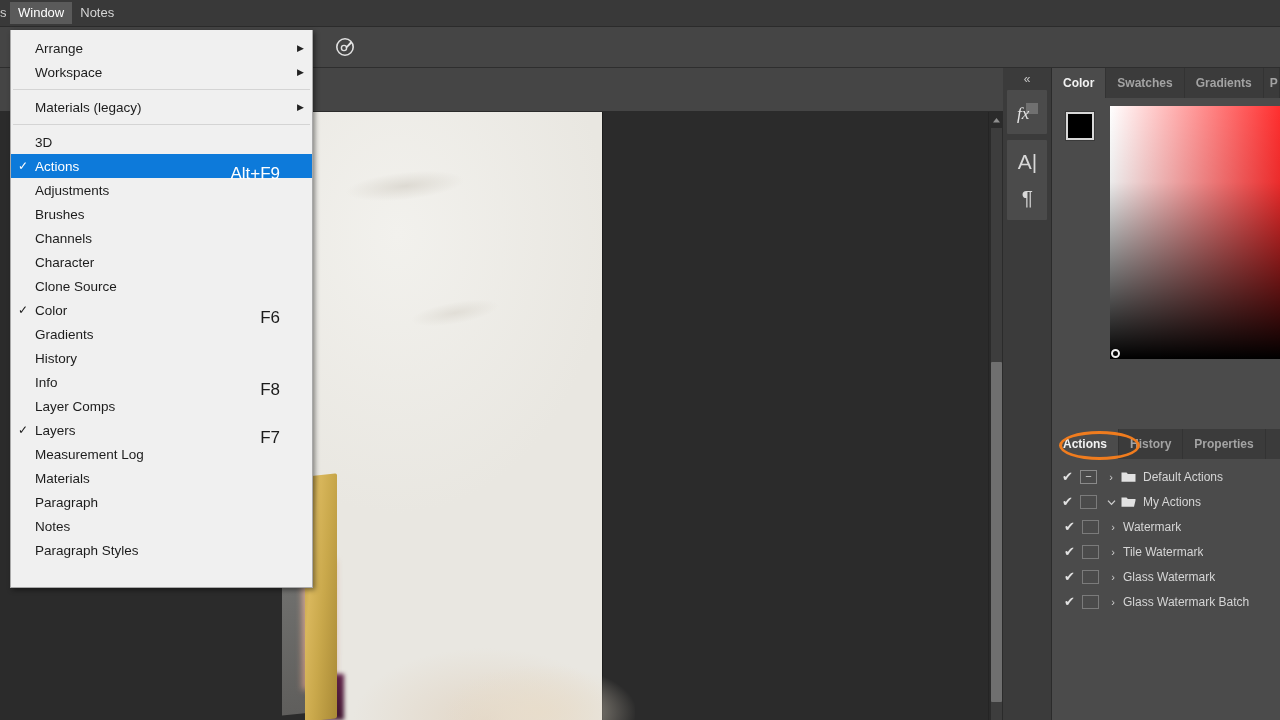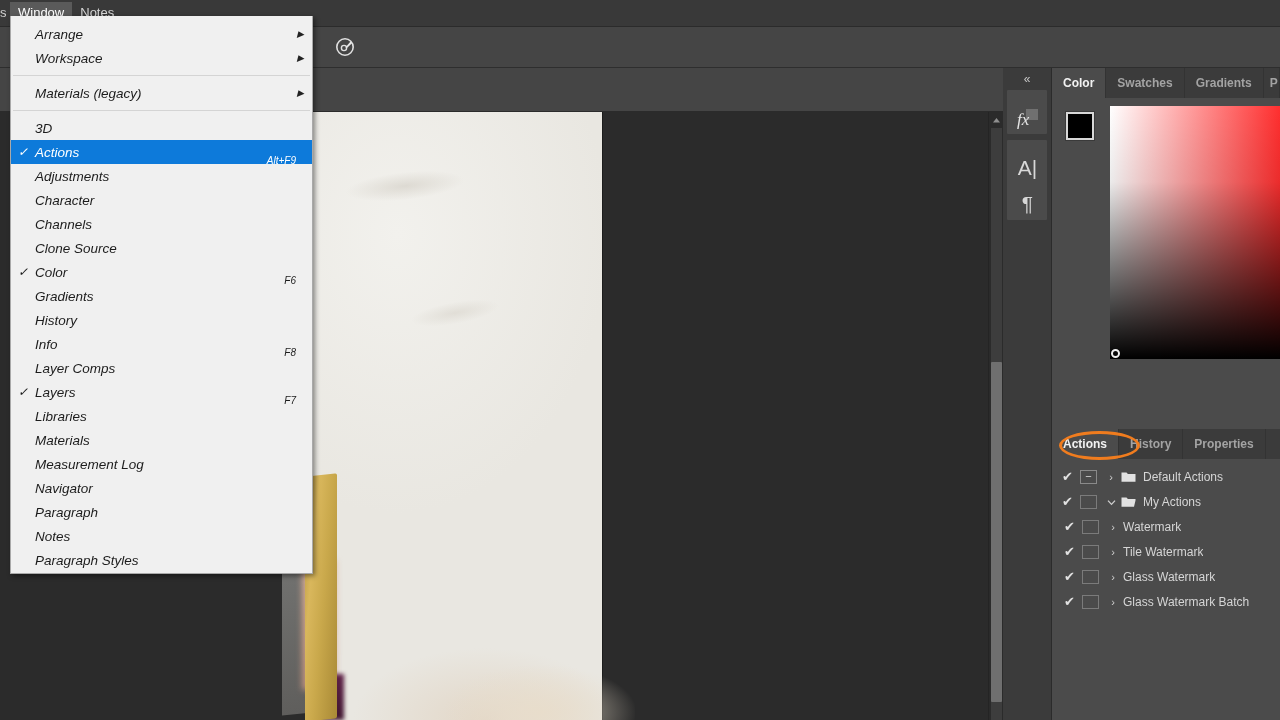--- a/index.html
+++ b/index.html
@@ -200,10 +200,10 @@
 
   
   .dropdown {
-    position: absolute; left: 10px; top: 16px; width: 303px; height: 558px;
+    position: absolute; left: 10px; top: 30px; width: 303px; height: 558px;
     background: #f0f0f0; border: 1px solid #a9a9a9; border-top: none;
     box-shadow: 2px 2px 5px rgba(0,0,0,0.45);
-    overflow: hidden; z-index: 50; font-style: italic;
+    overflow: hidden; z-index: 50;
   }
   .mi {
     display: flex; align-items: center; height: 24px;

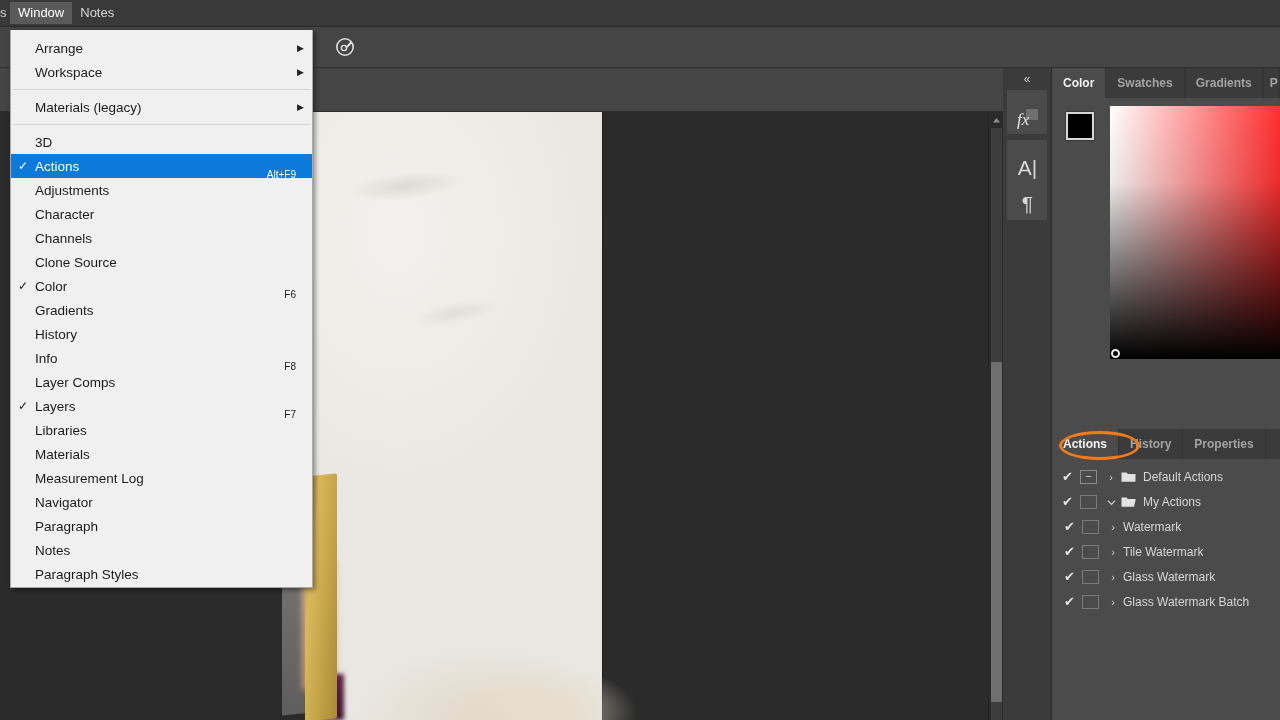--- a/index.html
+++ b/index.html
@@ -126,7 +126,7 @@
     padding: 4px 0;
   }
   .dock-btn {
-    width: 41px; height: 36px; display: flex; align-items: flex-end;
+    width: 41px; height: 36px; display: flex; align-items: center;
     justify-content: center; color: #d8d8d8;
   }
   .char-ico { font-size: 21px; font-family: "Liberation Sans", sans-serif; }

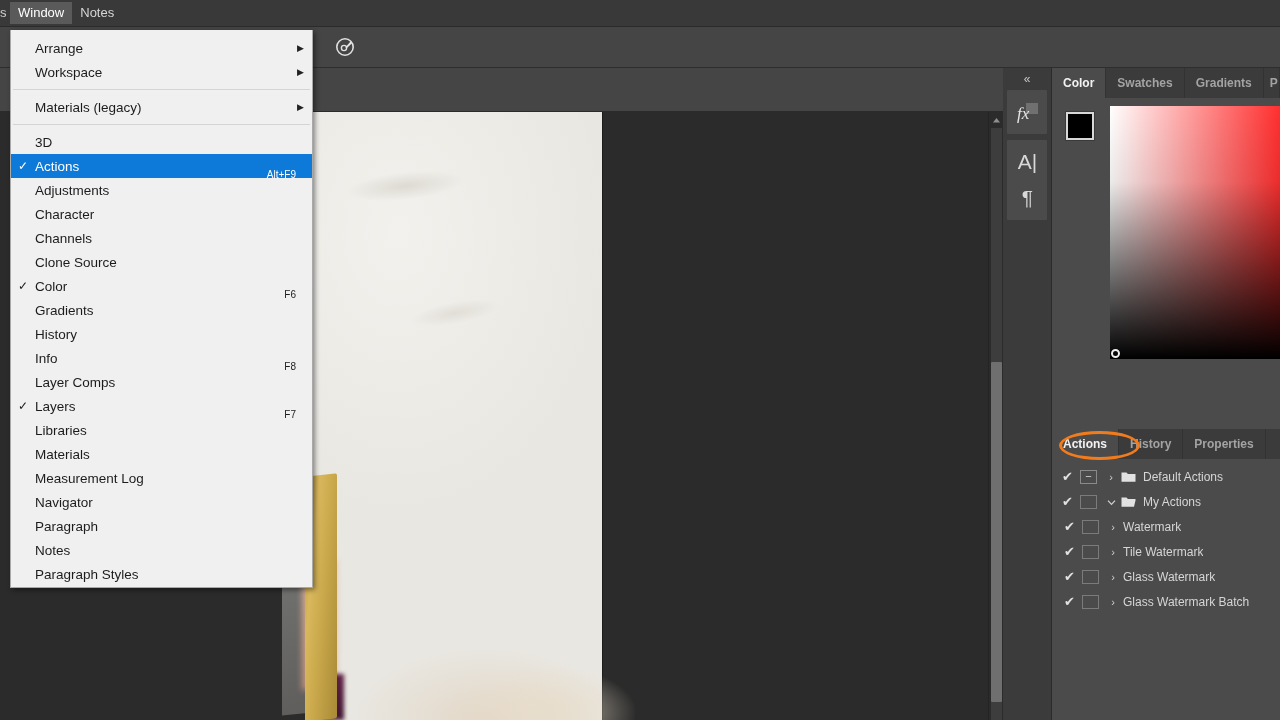--- a/index.html
+++ b/index.html
@@ -211,7 +211,7 @@
   }
   .mi .chk { width: 24px; text-align: center; font-size: 12px; color: #1c1c1c; }
   .mi .lbl { flex: 1; }
-  .mi .acc { padding-right: 16px; font-size: 10px; color: #1c1c1c; margin-top: 16px; }
+  .mi .acc { padding-right: 32px; font-size: 17px; color: #1c1c1c; margin-top: 16px; }
   .mi .arrow { position: absolute; right: 8px; font-size: 9px; color: #222; }
   .mi.selected { background: #0d7ada; color: #fff; }
   .mi.selected .chk, .mi.selected .acc { color: #fff; }

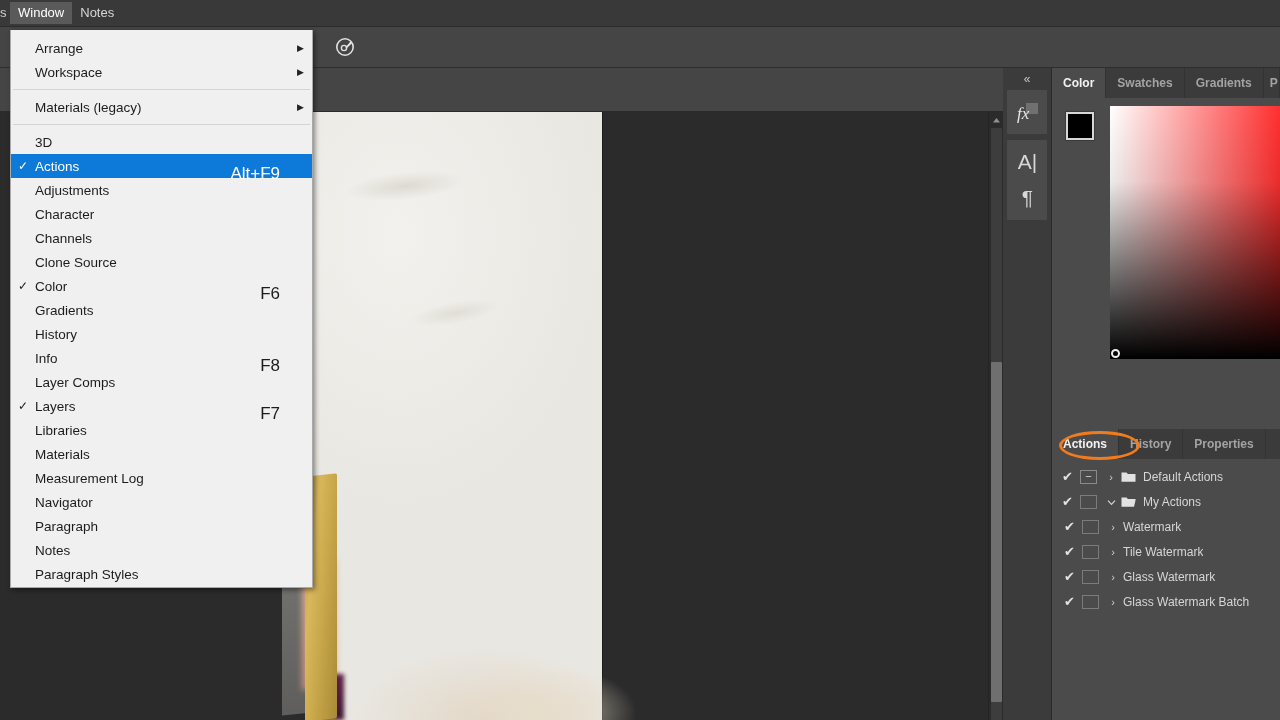--- a/index.html
+++ b/index.html
@@ -412,6 +412,10 @@
     </div>
     <div class="mi">
       <span class="chk"></span>
+      <span class="lbl">Brushes</span>
+    </div>
+    <div class="mi">
+      <span class="chk"></span>
       <span class="lbl">Character</span>
     </div>
     <div class="mi">

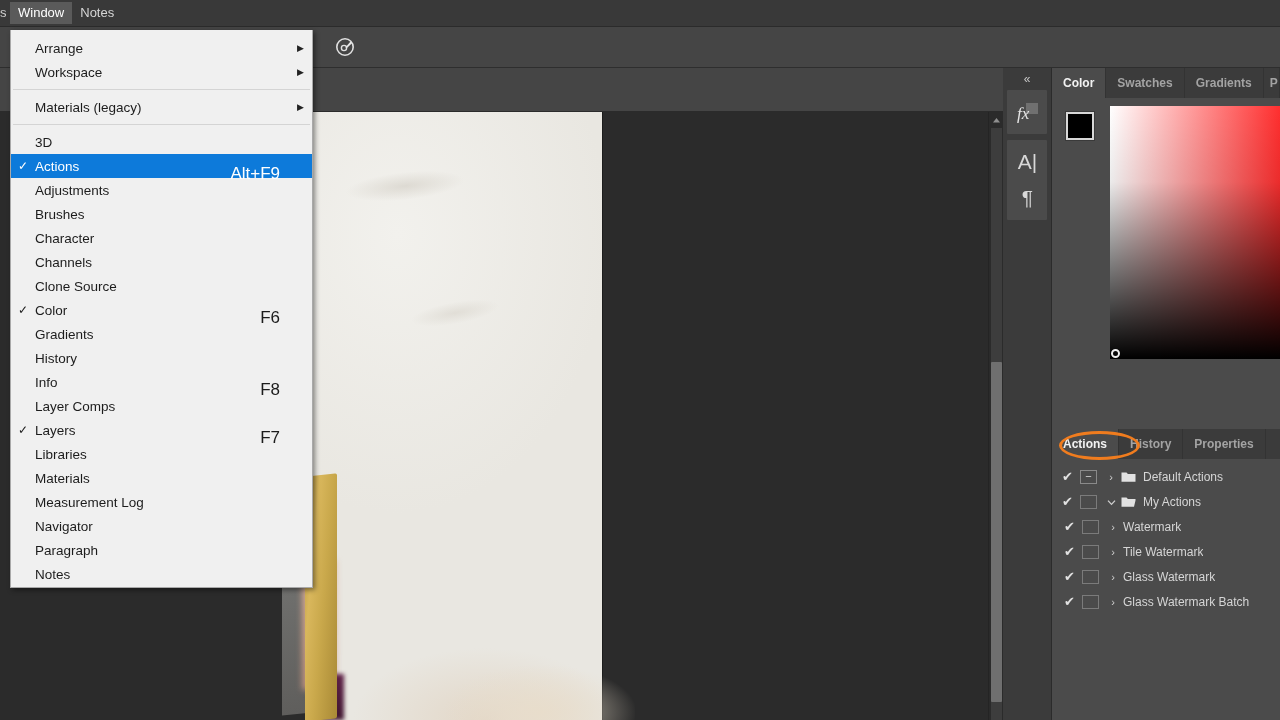--- a/index.html
+++ b/index.html
@@ -416,11 +416,11 @@
     </div>
     <div class="mi">
       <span class="chk"></span>
+      <span class="lbl">Channels</span>
+    </div>
+    <div class="mi">
+      <span class="chk"></span>
       <span class="lbl">Character</span>
-    </div>
-    <div class="mi">
-      <span class="chk"></span>
-      <span class="lbl">Channels</span>
     </div>
     <div class="mi">
       <span class="chk"></span>

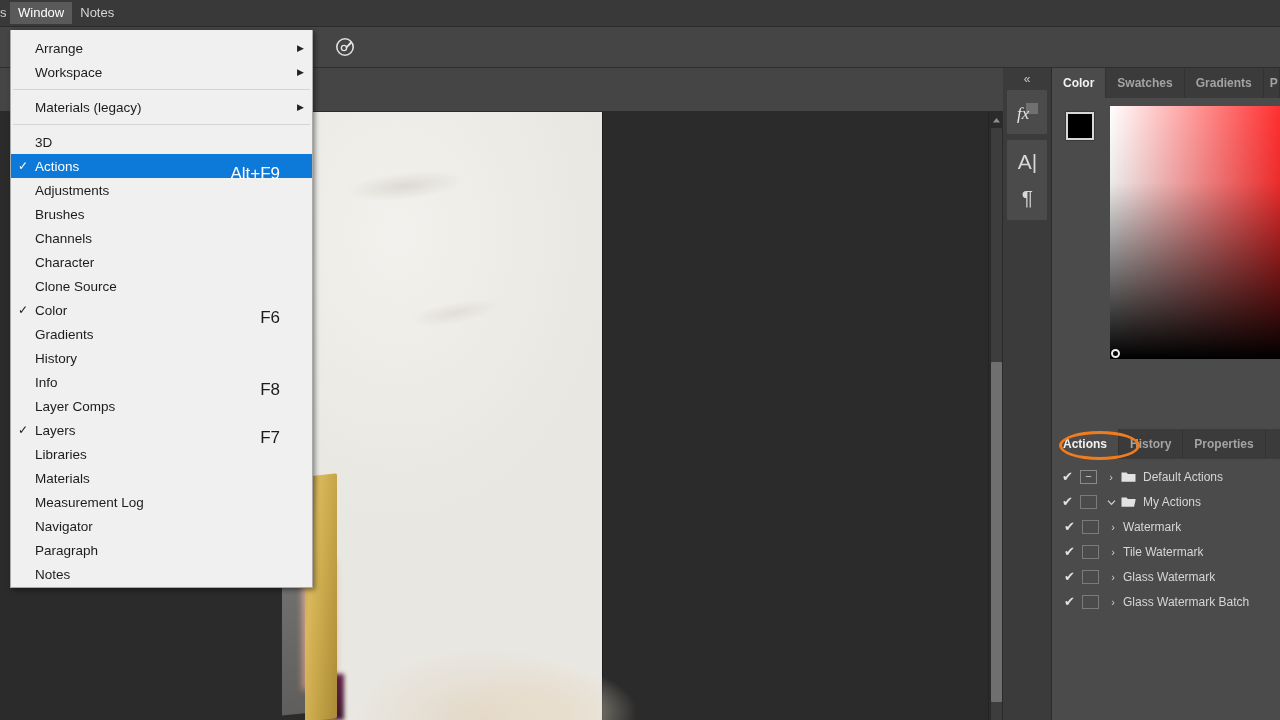--- a/index.html
+++ b/index.html
@@ -455,10 +455,6 @@
     </div>
     <div class="mi">
       <span class="chk"></span>
-      <span class="lbl">Libraries</span>
-    </div>
-    <div class="mi">
-      <span class="chk"></span>
       <span class="lbl">Materials</span>
     </div>
     <div class="mi">

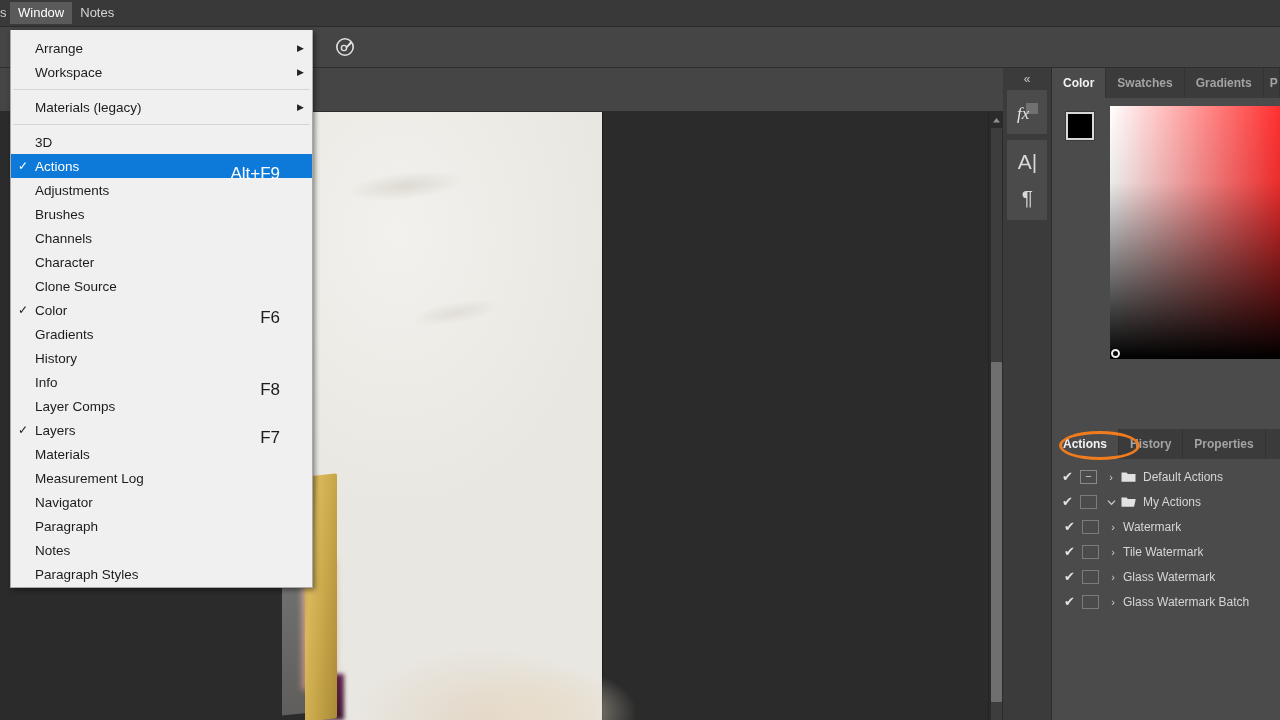--- a/index.html
+++ b/index.html
@@ -455,14 +455,14 @@
     </div>
     <div class="mi">
       <span class="chk"></span>
+      <span class="lbl">Measurement Log</span>
+    </div>
+    <div class="mi">
+      <span class="chk"></span>
       <span class="lbl">Materials</span>
     </div>
     <div class="mi">
       <span class="chk"></span>
-      <span class="lbl">Measurement Log</span>
-    </div>
-    <div class="mi">
-      <span class="chk"></span>
       <span class="lbl">Navigator</span>
     </div>
     <div class="mi">

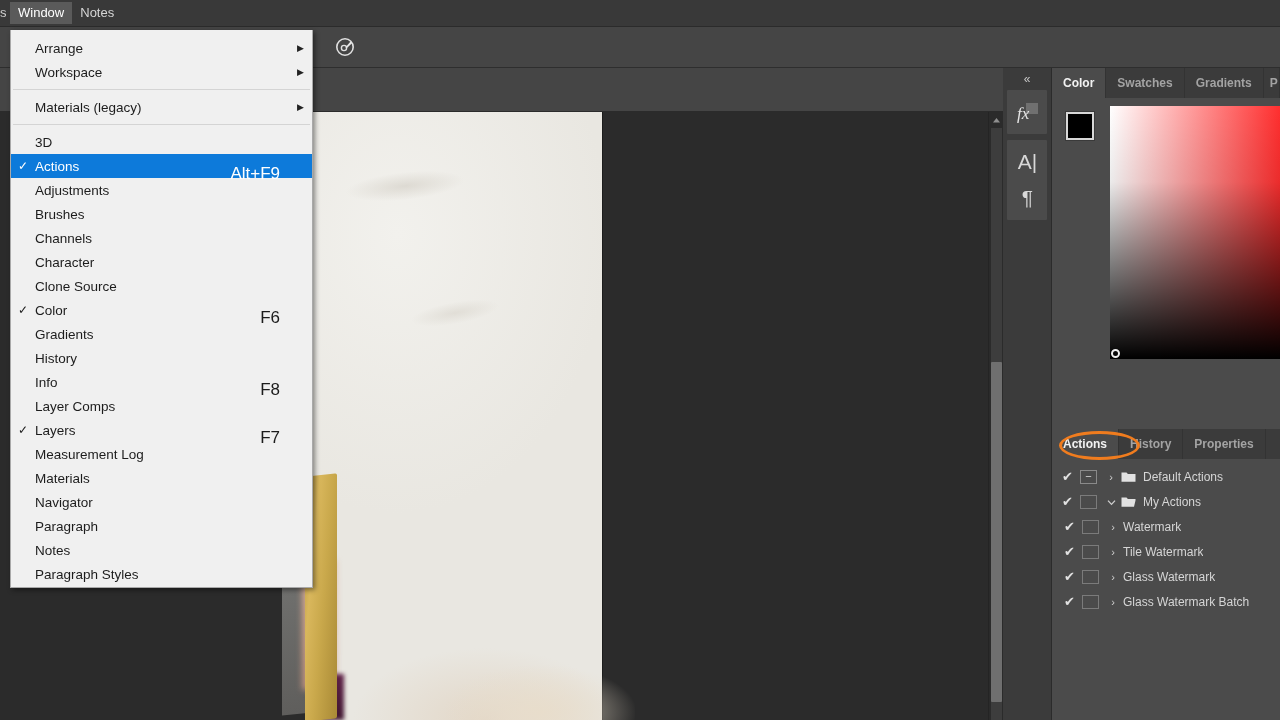--- a/index.html
+++ b/index.html
@@ -463,10 +463,6 @@
     </div>
     <div class="mi">
       <span class="chk"></span>
-      <span class="lbl">Navigator</span>
-    </div>
-    <div class="mi">
-      <span class="chk"></span>
       <span class="lbl">Paragraph</span>
     </div>
     <div class="mi">

